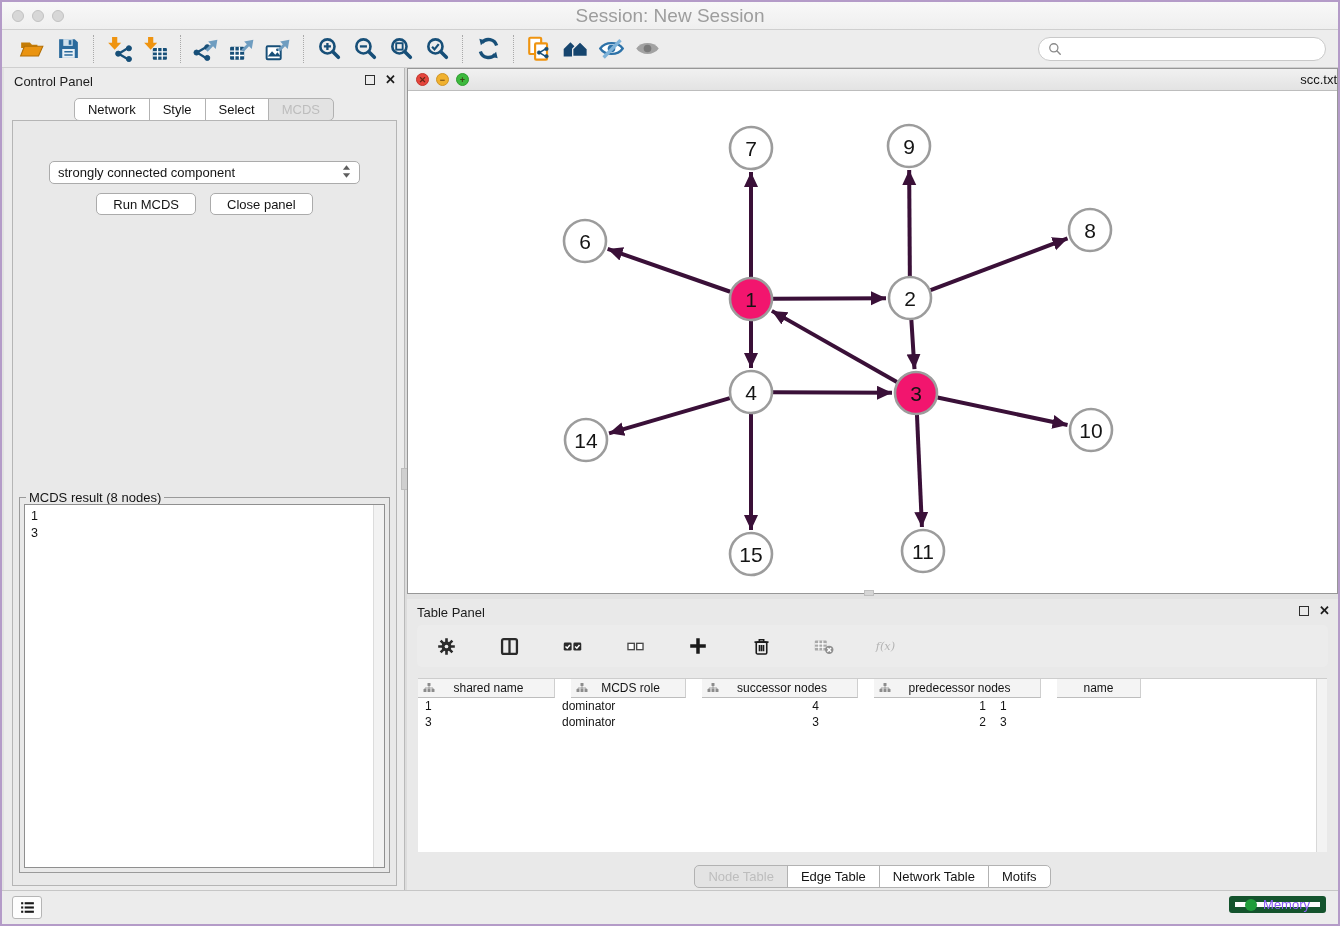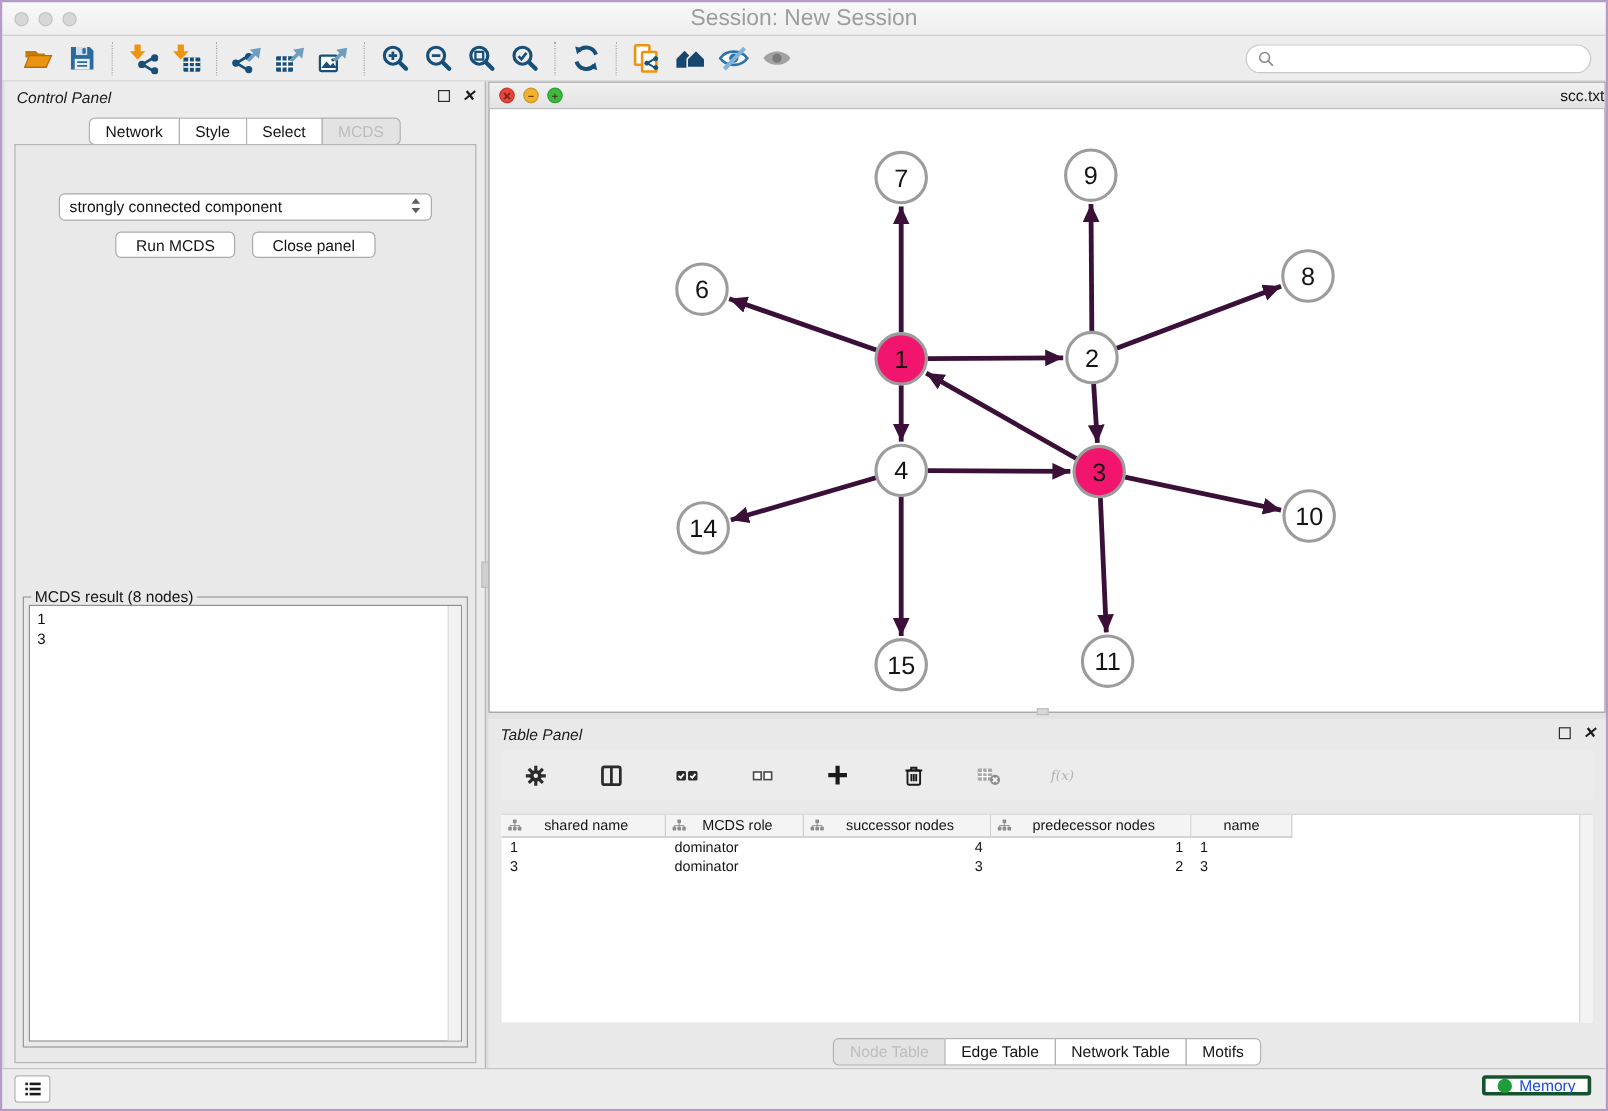--- a/index.html
+++ b/index.html
@@ -29,7 +29,7 @@
 
   
   #control-panel { position:absolute; left:2px; top:0; width:400px; height:826px; background:#ececec; }
-  .panel-head { position:relative; height:26px;font-style:italic; }
+  .panel-head { position:relative; height:26px; }
   .panel-title { position:absolute; left:10px; top:6px; font-size:13px; color:#1c1c1c; }
   .ph-icons { position:absolute; right:8px; top:6px; display:flex; gap:10px; align-items:center; }
   .ph-float { width:10px; height:10px; border:1.6px solid #2e2e2e; display:inline-block; }

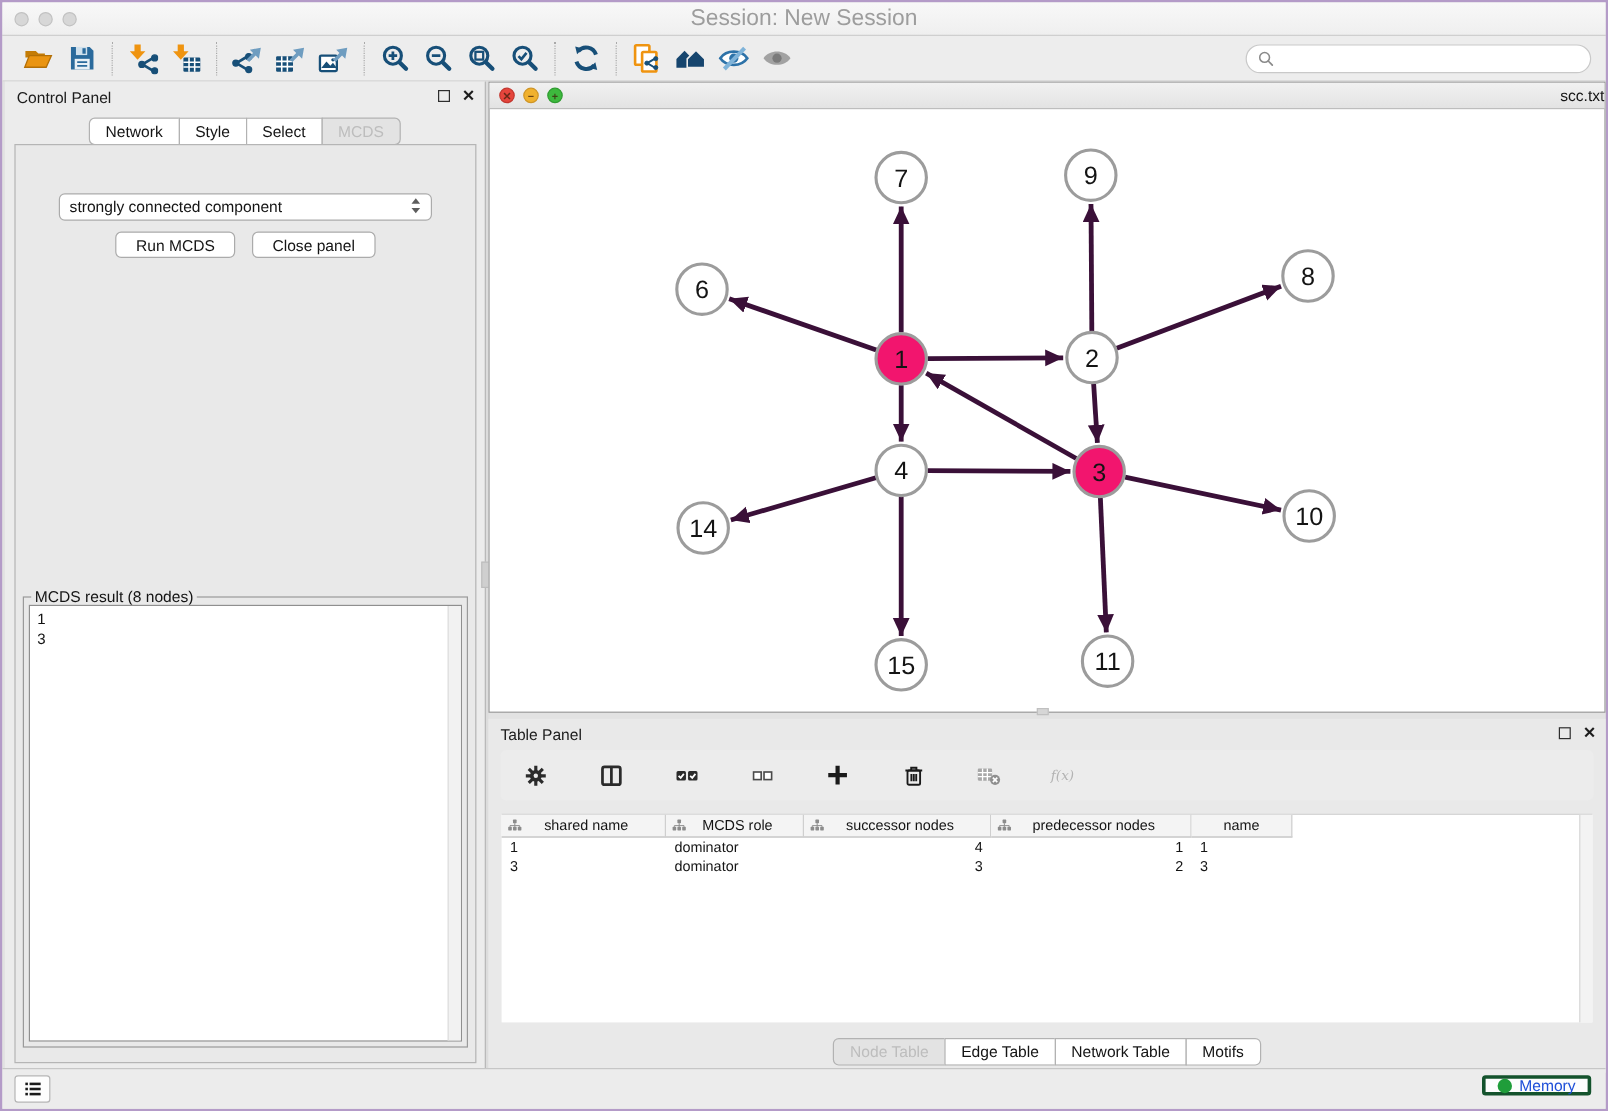--- a/index.html
+++ b/index.html
@@ -79,7 +79,7 @@
   .tt-btn { width:24px; height:24px; display:flex; align-items:center; justify-content:center; }
   #tbl { position:absolute; left:11px; top:79px; right:11px; bottom:42px; background:#fff; border-top:1px solid #cdcdcd; }
   #tbl-scroll { position:absolute; right:0; top:0; bottom:0; width:11px; background:#f3f3f3; border-left:1px solid #d8d8d8; }
-  #tbl-head { display:flex; }
+  #tbl-head { display:flex;gap:16px; }
   .th { height:19px; background:#f4f4f4; border-right:1px solid #cfcfcf; border-bottom:1px solid #bdbdbd;
     font-size:12px; color:#141414; display:flex; align-items:center; justify-content:center; gap:5px; }
   .th .tree-ico { position:absolute; left:5px; top:3px; }

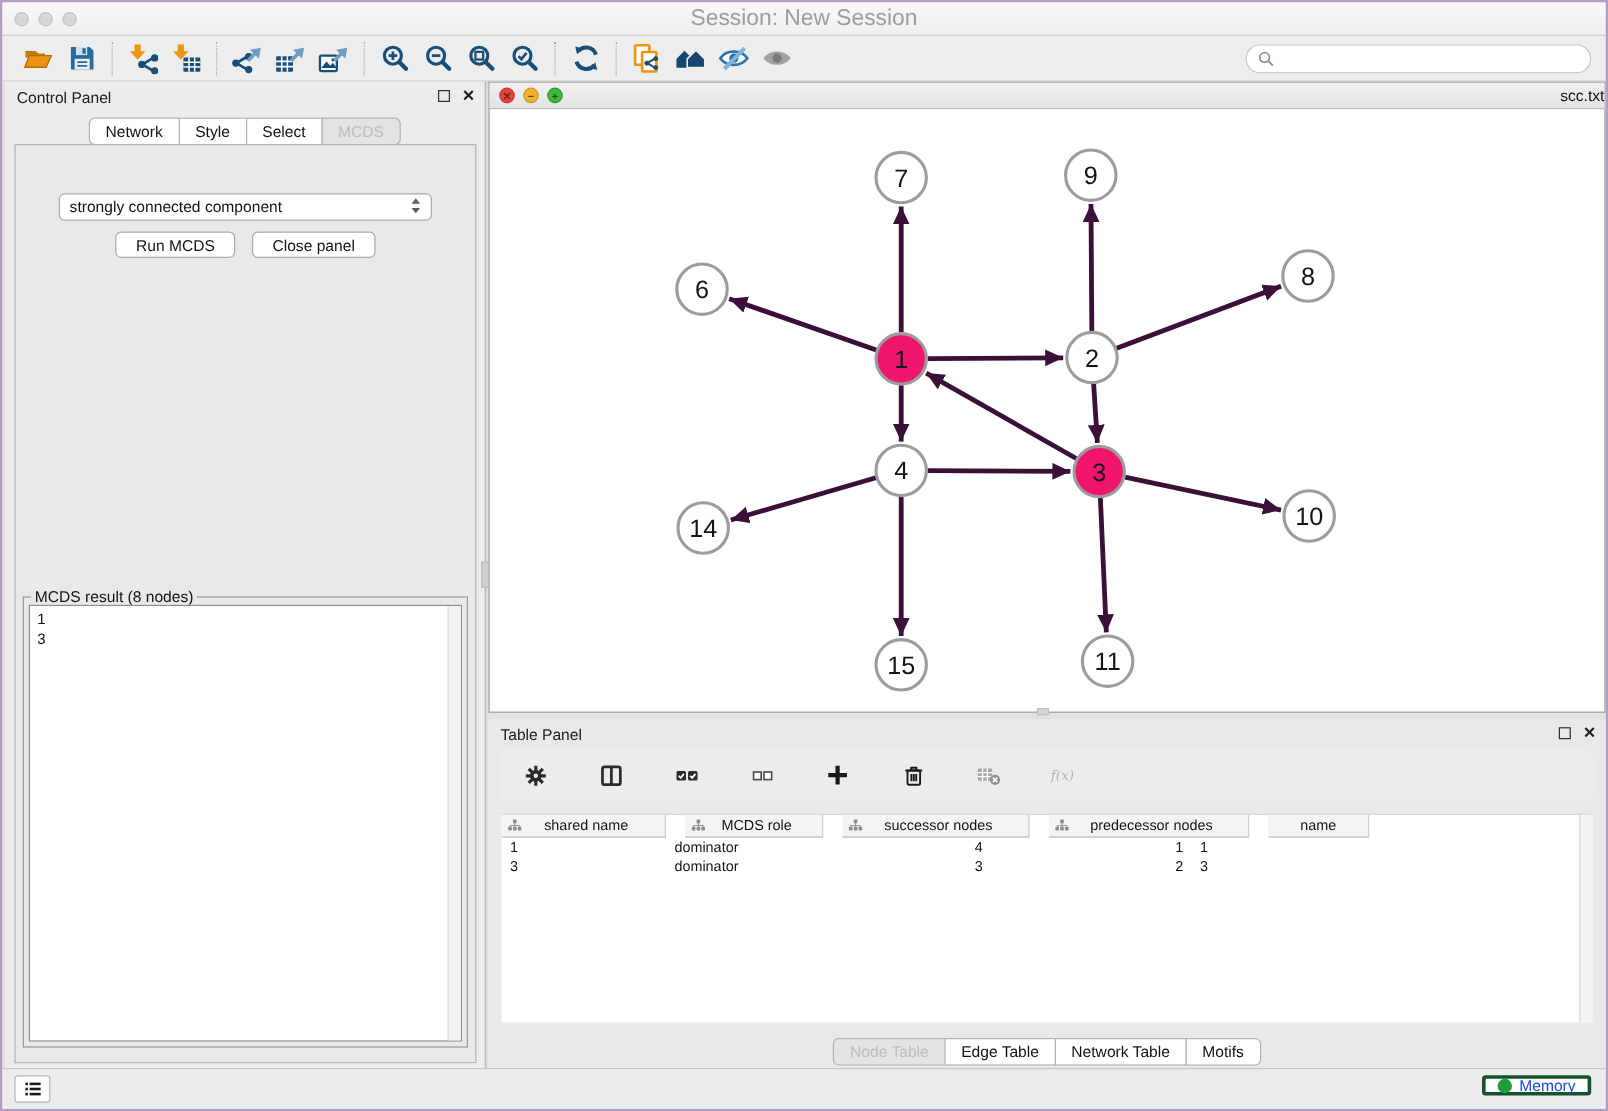--- a/index.html
+++ b/index.html
@@ -92,8 +92,8 @@
   #statusbar { position:absolute; left:0; right:0; bottom:0; height:34px; background:#ececec; border-top:1px solid #c6c6c6; }
   #menu-btn { position:absolute; left:10px; top:5px; width:30px; height:23px; background:#fdfdfd;
     border:1px solid #b5b5b5; border-radius:3px; display:flex; align-items:center; justify-content:center; }
-  #memory-btn { position:absolute; right:12px; top:5px; height:17px; background:#fdfdfd; border:3px solid #14532d;
-    border-radius:3px; display:flex; align-items:center; gap:6px; padding:0 10px; font-size:13px; color:#1d4ed8; }
+  #memory-btn { position:absolute; right:12px; top:5px; height:17px; background:#fdfdfd; border:6px solid #14532d;
+    border-radius:3px; display:flex; align-items:center; gap:6px; padding:0 10px; font-size:13px; color:#8b5cf6; }
   #memory-dot { width:12px; height:12px; border-radius:50%; }
 </style>
 </head>

